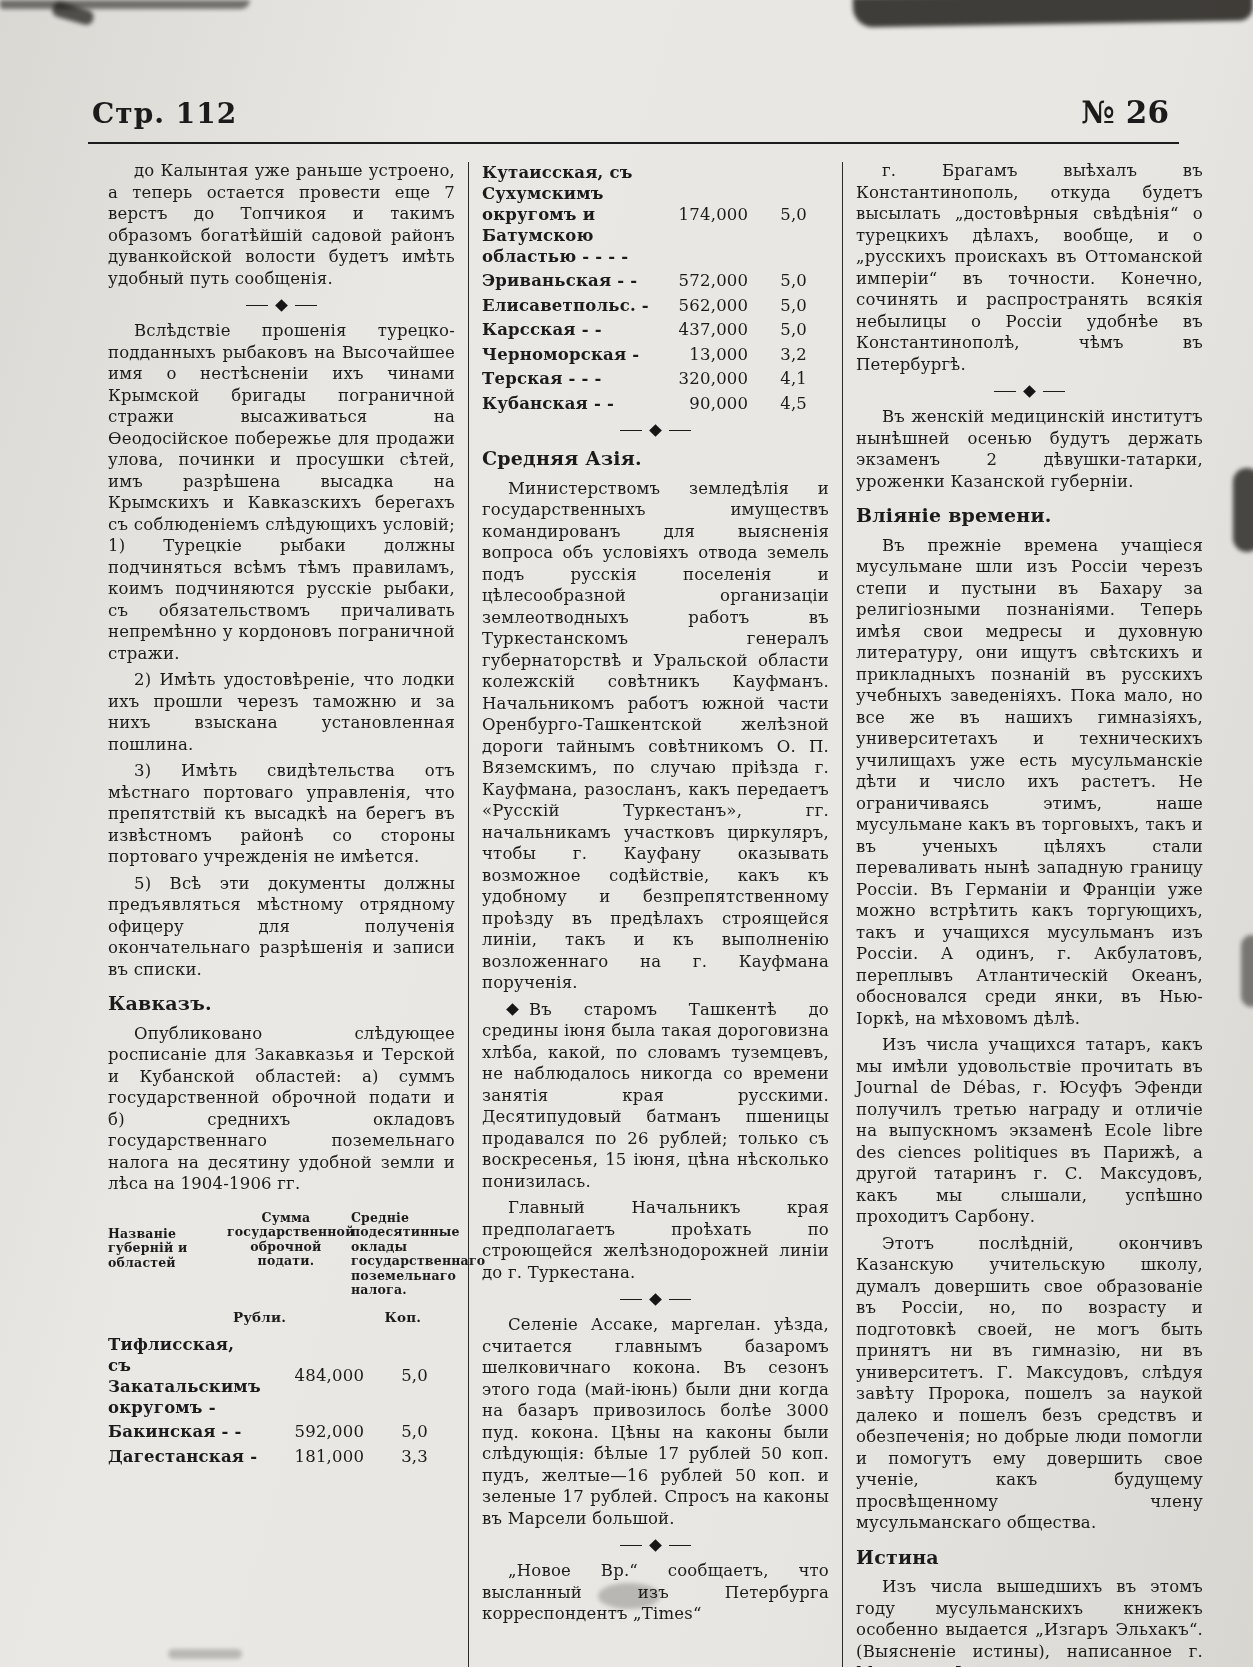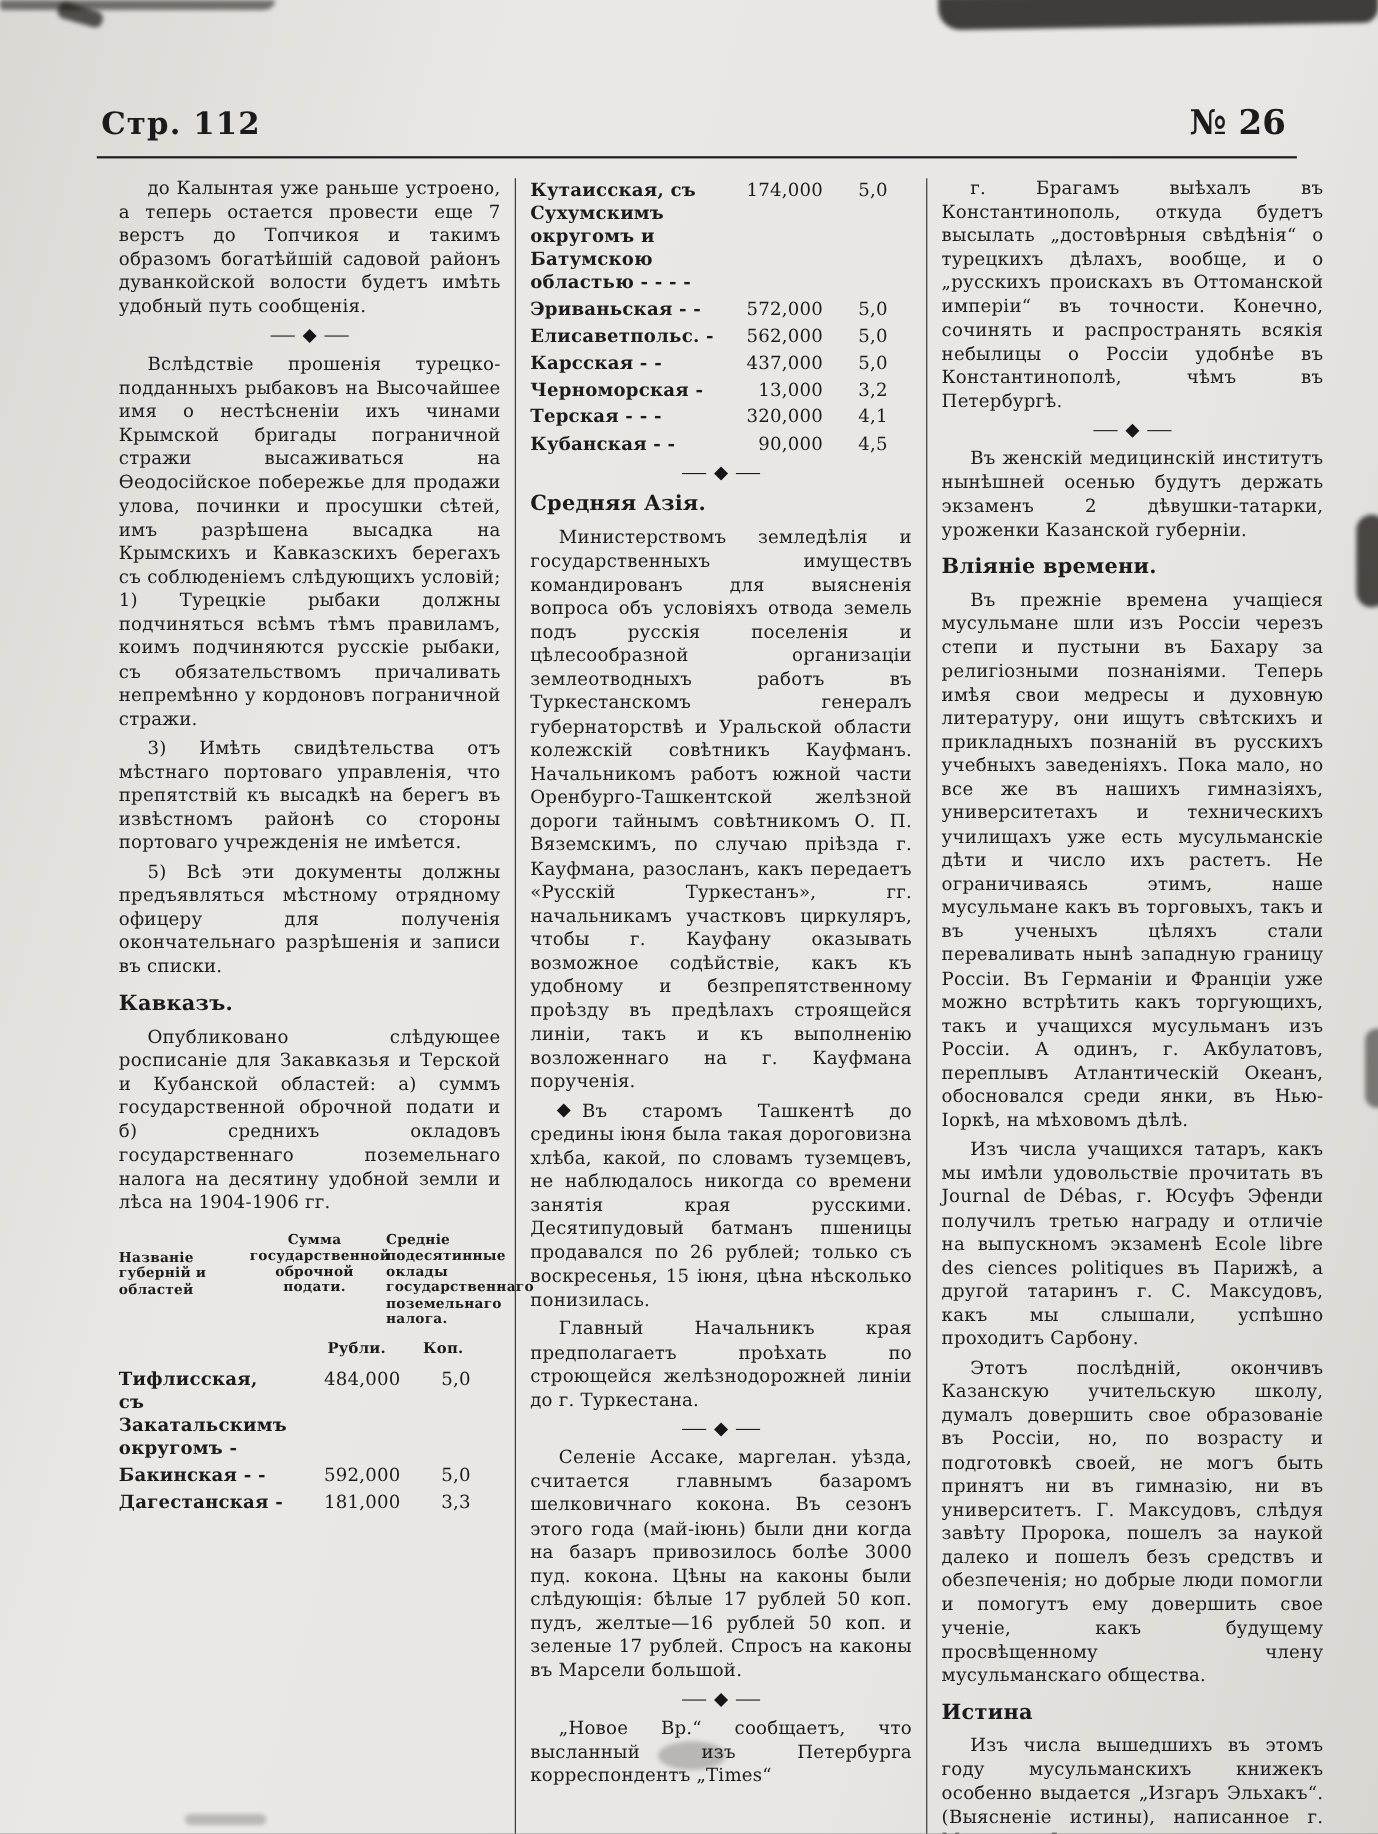--- a/index.html
+++ b/index.html
@@ -43,7 +43,7 @@
   .u-sp{width:36%}
   .u-rub{width:34%;text-align:right}
   .u-kop{width:30%;text-align:center}
-  .tbl-row{display:flex;align-items:flex-start;margin-bottom:3px;text-align:left}
+  .tbl-row{display:flex;align-items:center;margin-bottom:3px;text-align:left}
   .tbl-row .name{width:46%;font-weight:bold;line-height:21px}
   .tbl-row .rub{width:30%;text-align:right;padding-right:10px}
   .tbl-row .kop{width:24%;text-align:center}

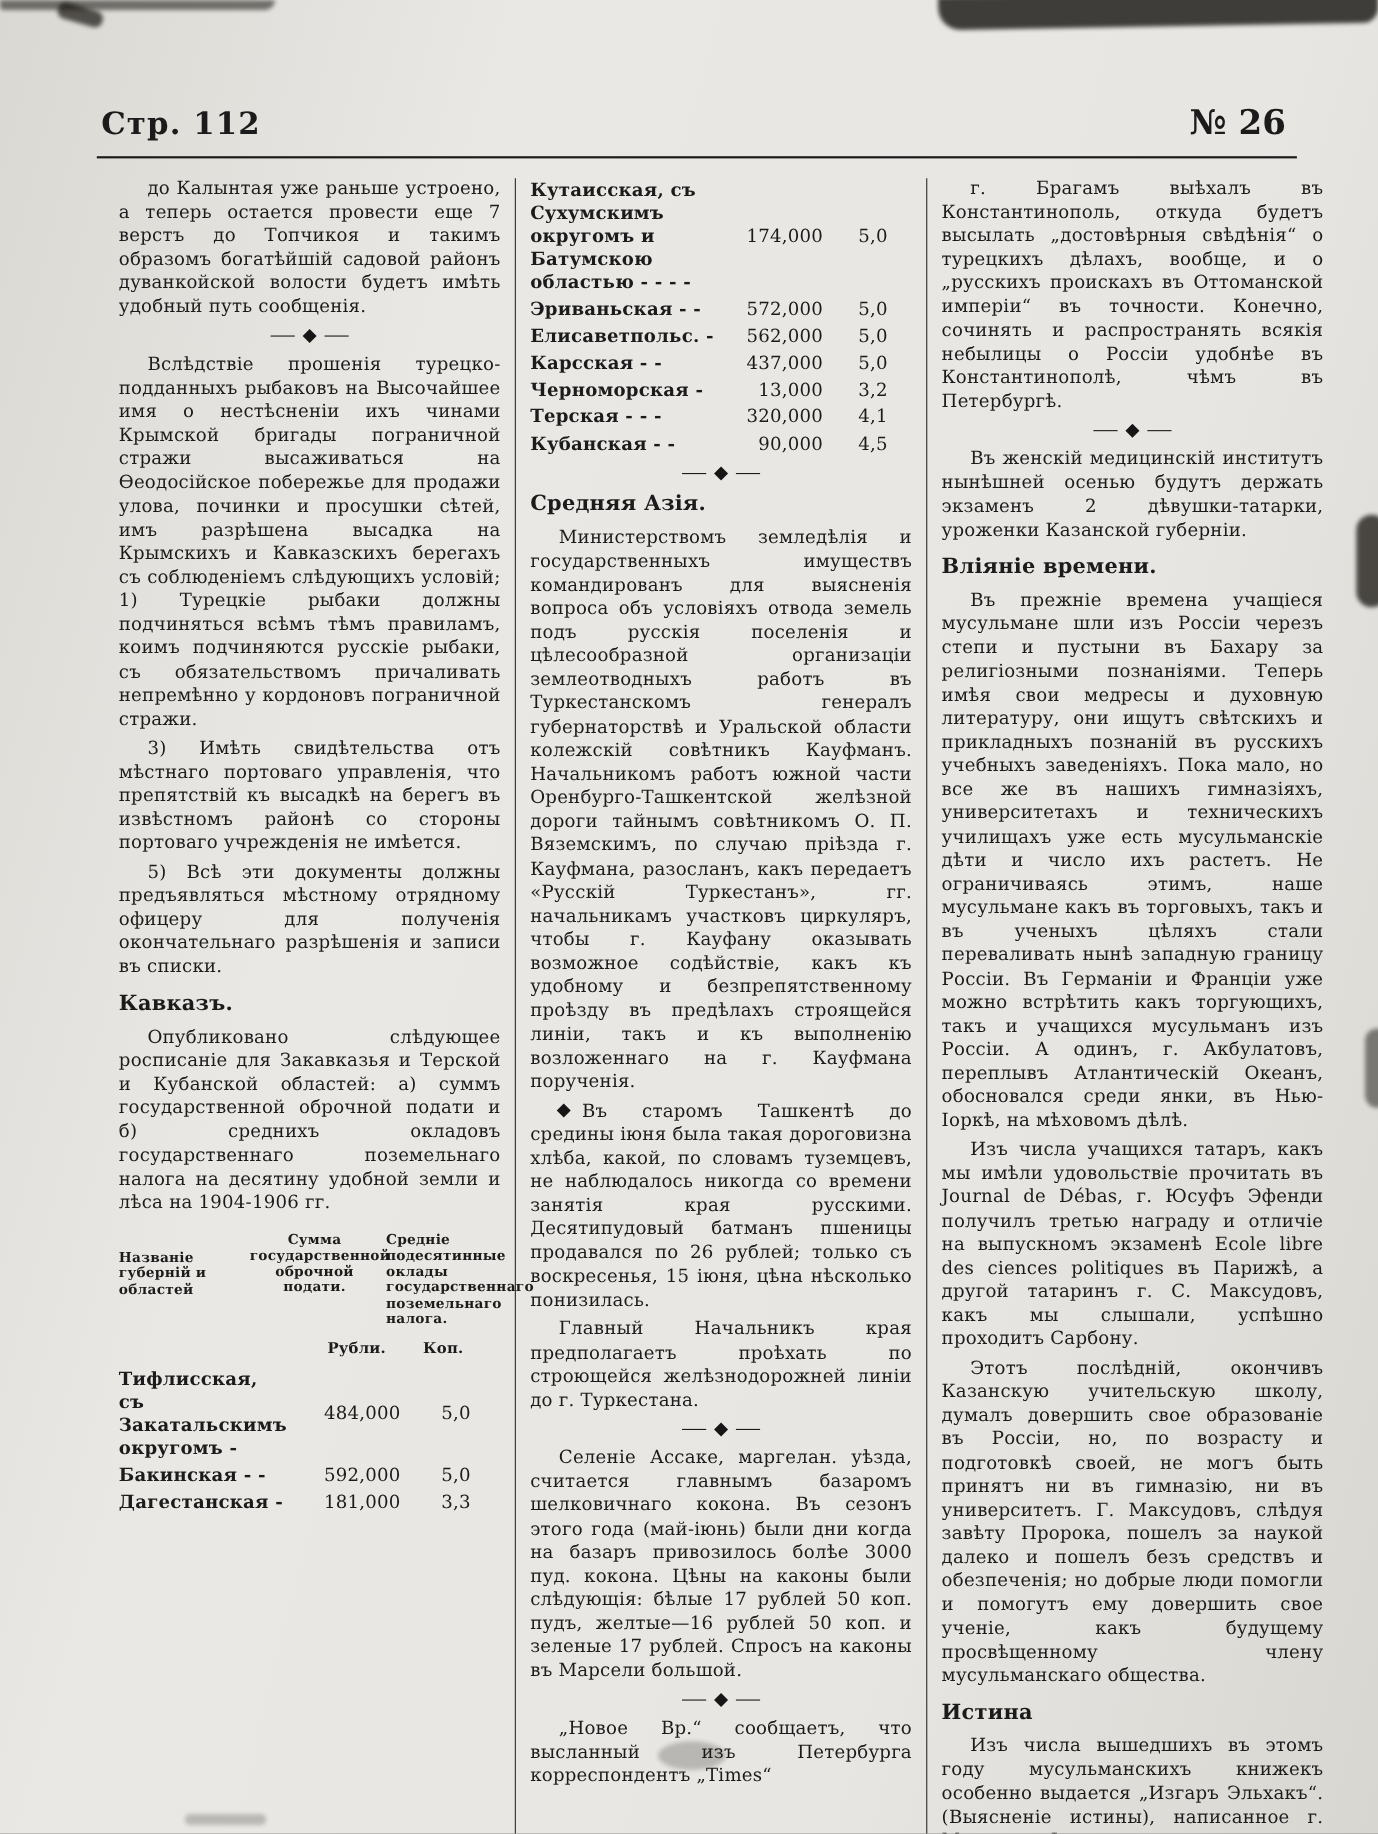--- a/index.html
+++ b/index.html
@@ -80,6 +80,7 @@
         <span class="dline"></span>
       </div>
       <p class="para">Вслѣдствіе прошенія турецко-подданныхъ рыбаковъ на Высочайшее имя о нестѣсненіи ихъ чинами Крымской бригады пограничной стражи высаживаться на Ѳеодосійское побережье для продажи улова, починки и просушки сѣтей, имъ разрѣшена высадка на Крымскихъ и Кавказскихъ берегахъ съ соблюденіемъ слѣдующихъ условій; 1) Турецкіе рыбаки должны подчиняться всѣмъ тѣмъ правиламъ, коимъ подчиняются русскіе рыбаки, съ обязательствомъ причаливать непремѣнно у кордоновъ пограничной стражи.</p>
+      <p class="para">2) Имѣть удостовѣреніе, что лодки ихъ прошли черезъ таможню и за нихъ взыскана установленная пошлина.</p>
       <p class="para">3) Имѣть свидѣтельства отъ мѣстнаго портоваго управленія, что препятствій къ высадкѣ на берегъ въ извѣстномъ районѣ со стороны портоваго учрежденія не имѣется.</p>
       <p class="para">5) Всѣ эти документы должны предъявляться мѣстному отрядному офицеру для полученія окончательнаго разрѣшенія и записи въ списки.</p>
       <h3 class="heading">Кавказъ.</h3>

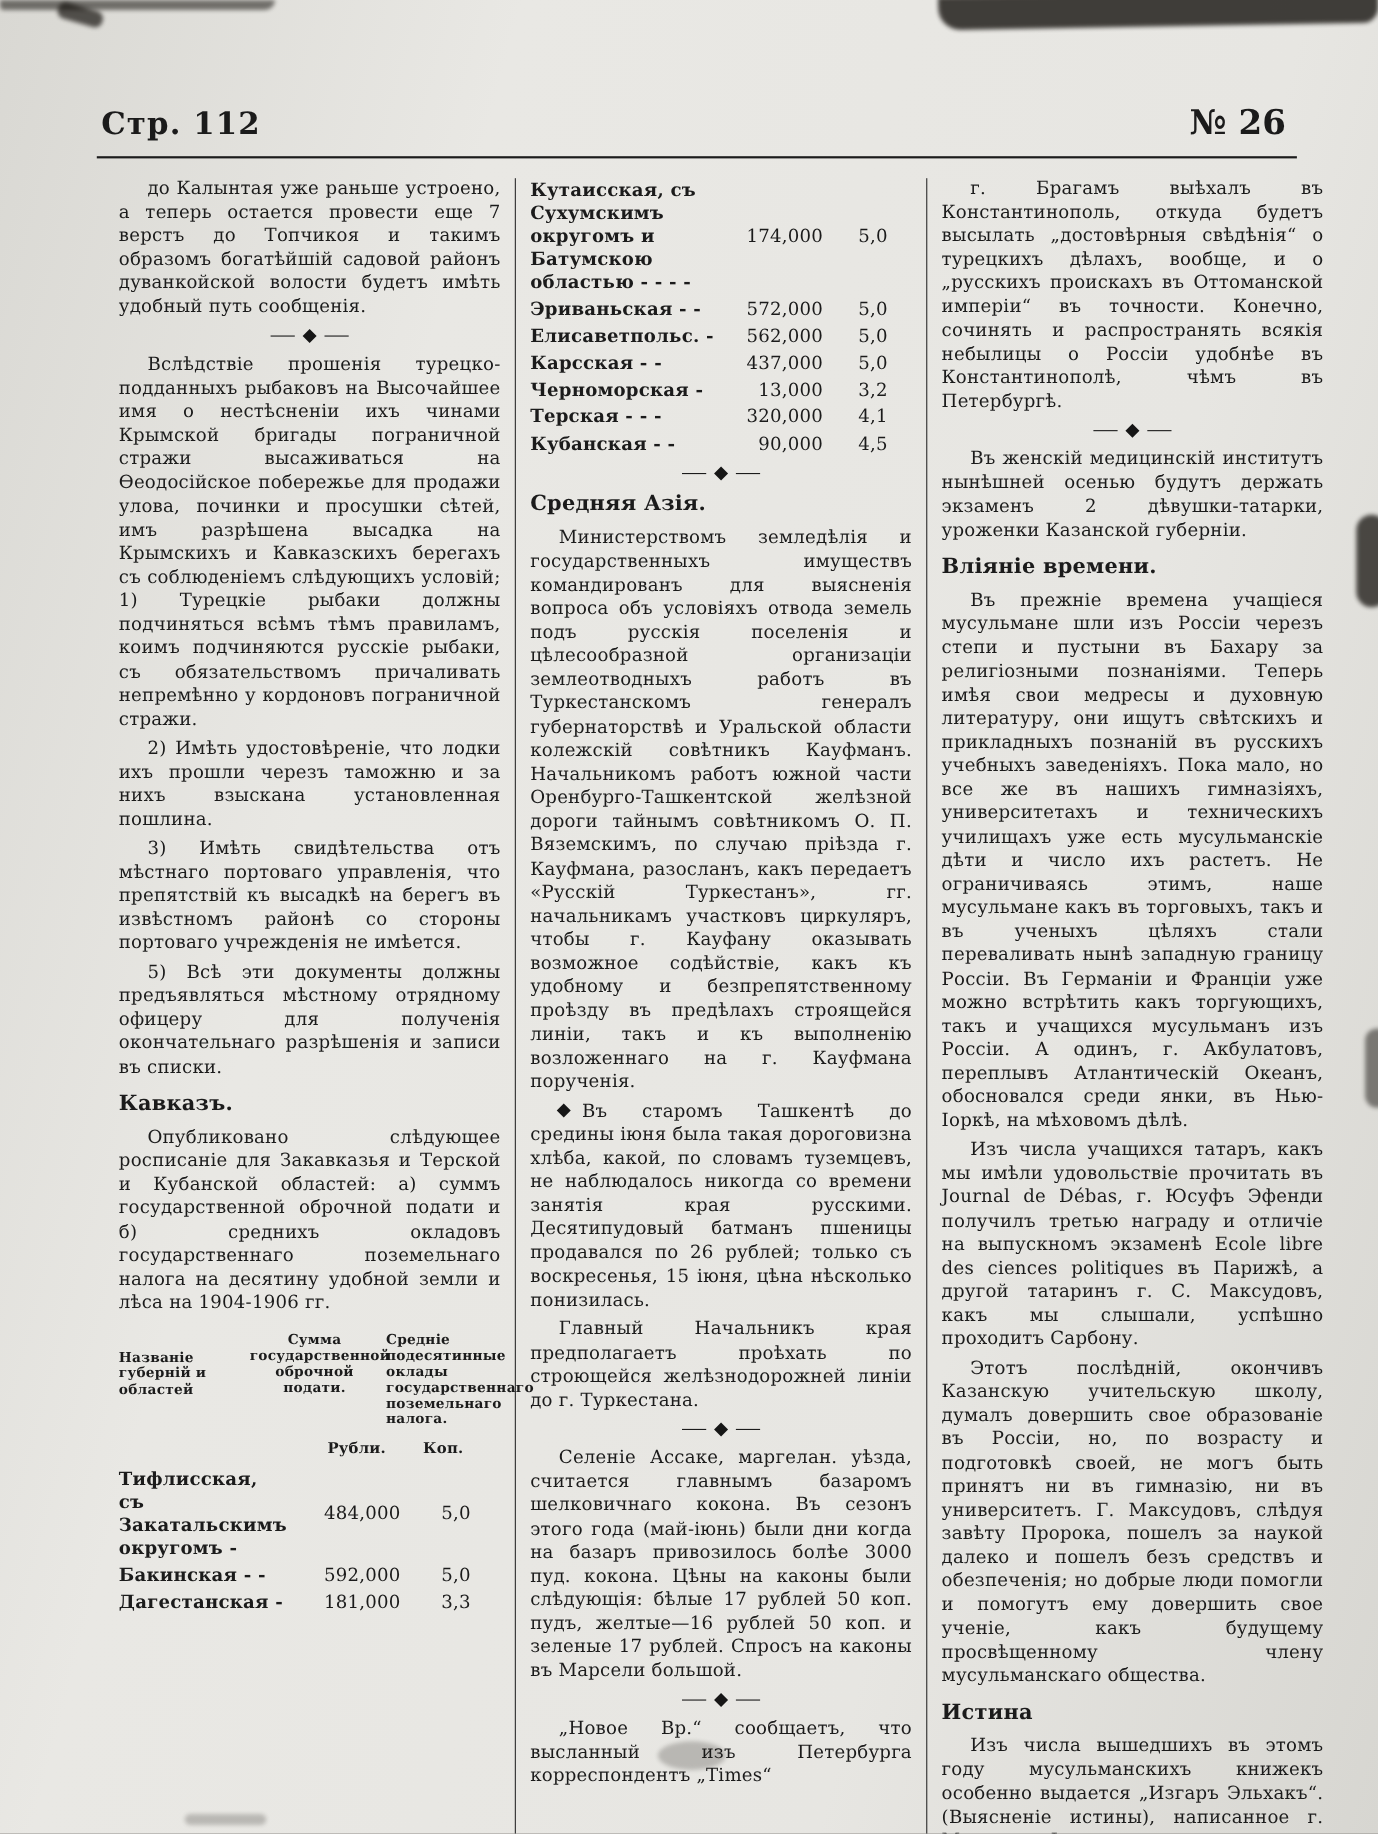--- a/index.html
+++ b/index.html
@@ -41,7 +41,7 @@
   .th-avg{width:30%;text-align:left}
   .tbl-units{display:flex;font-weight:bold;font-size:13.5px;margin:9px 0 6px}
   .u-sp{width:36%}
-  .u-rub{width:34%;text-align:right}
+  .u-rub{width:34%;text-align:left}
   .u-kop{width:30%;text-align:center}
   .tbl-row{display:flex;align-items:center;margin-bottom:3px;text-align:left}
   .tbl-row .name{width:46%;font-weight:bold;line-height:21px}

